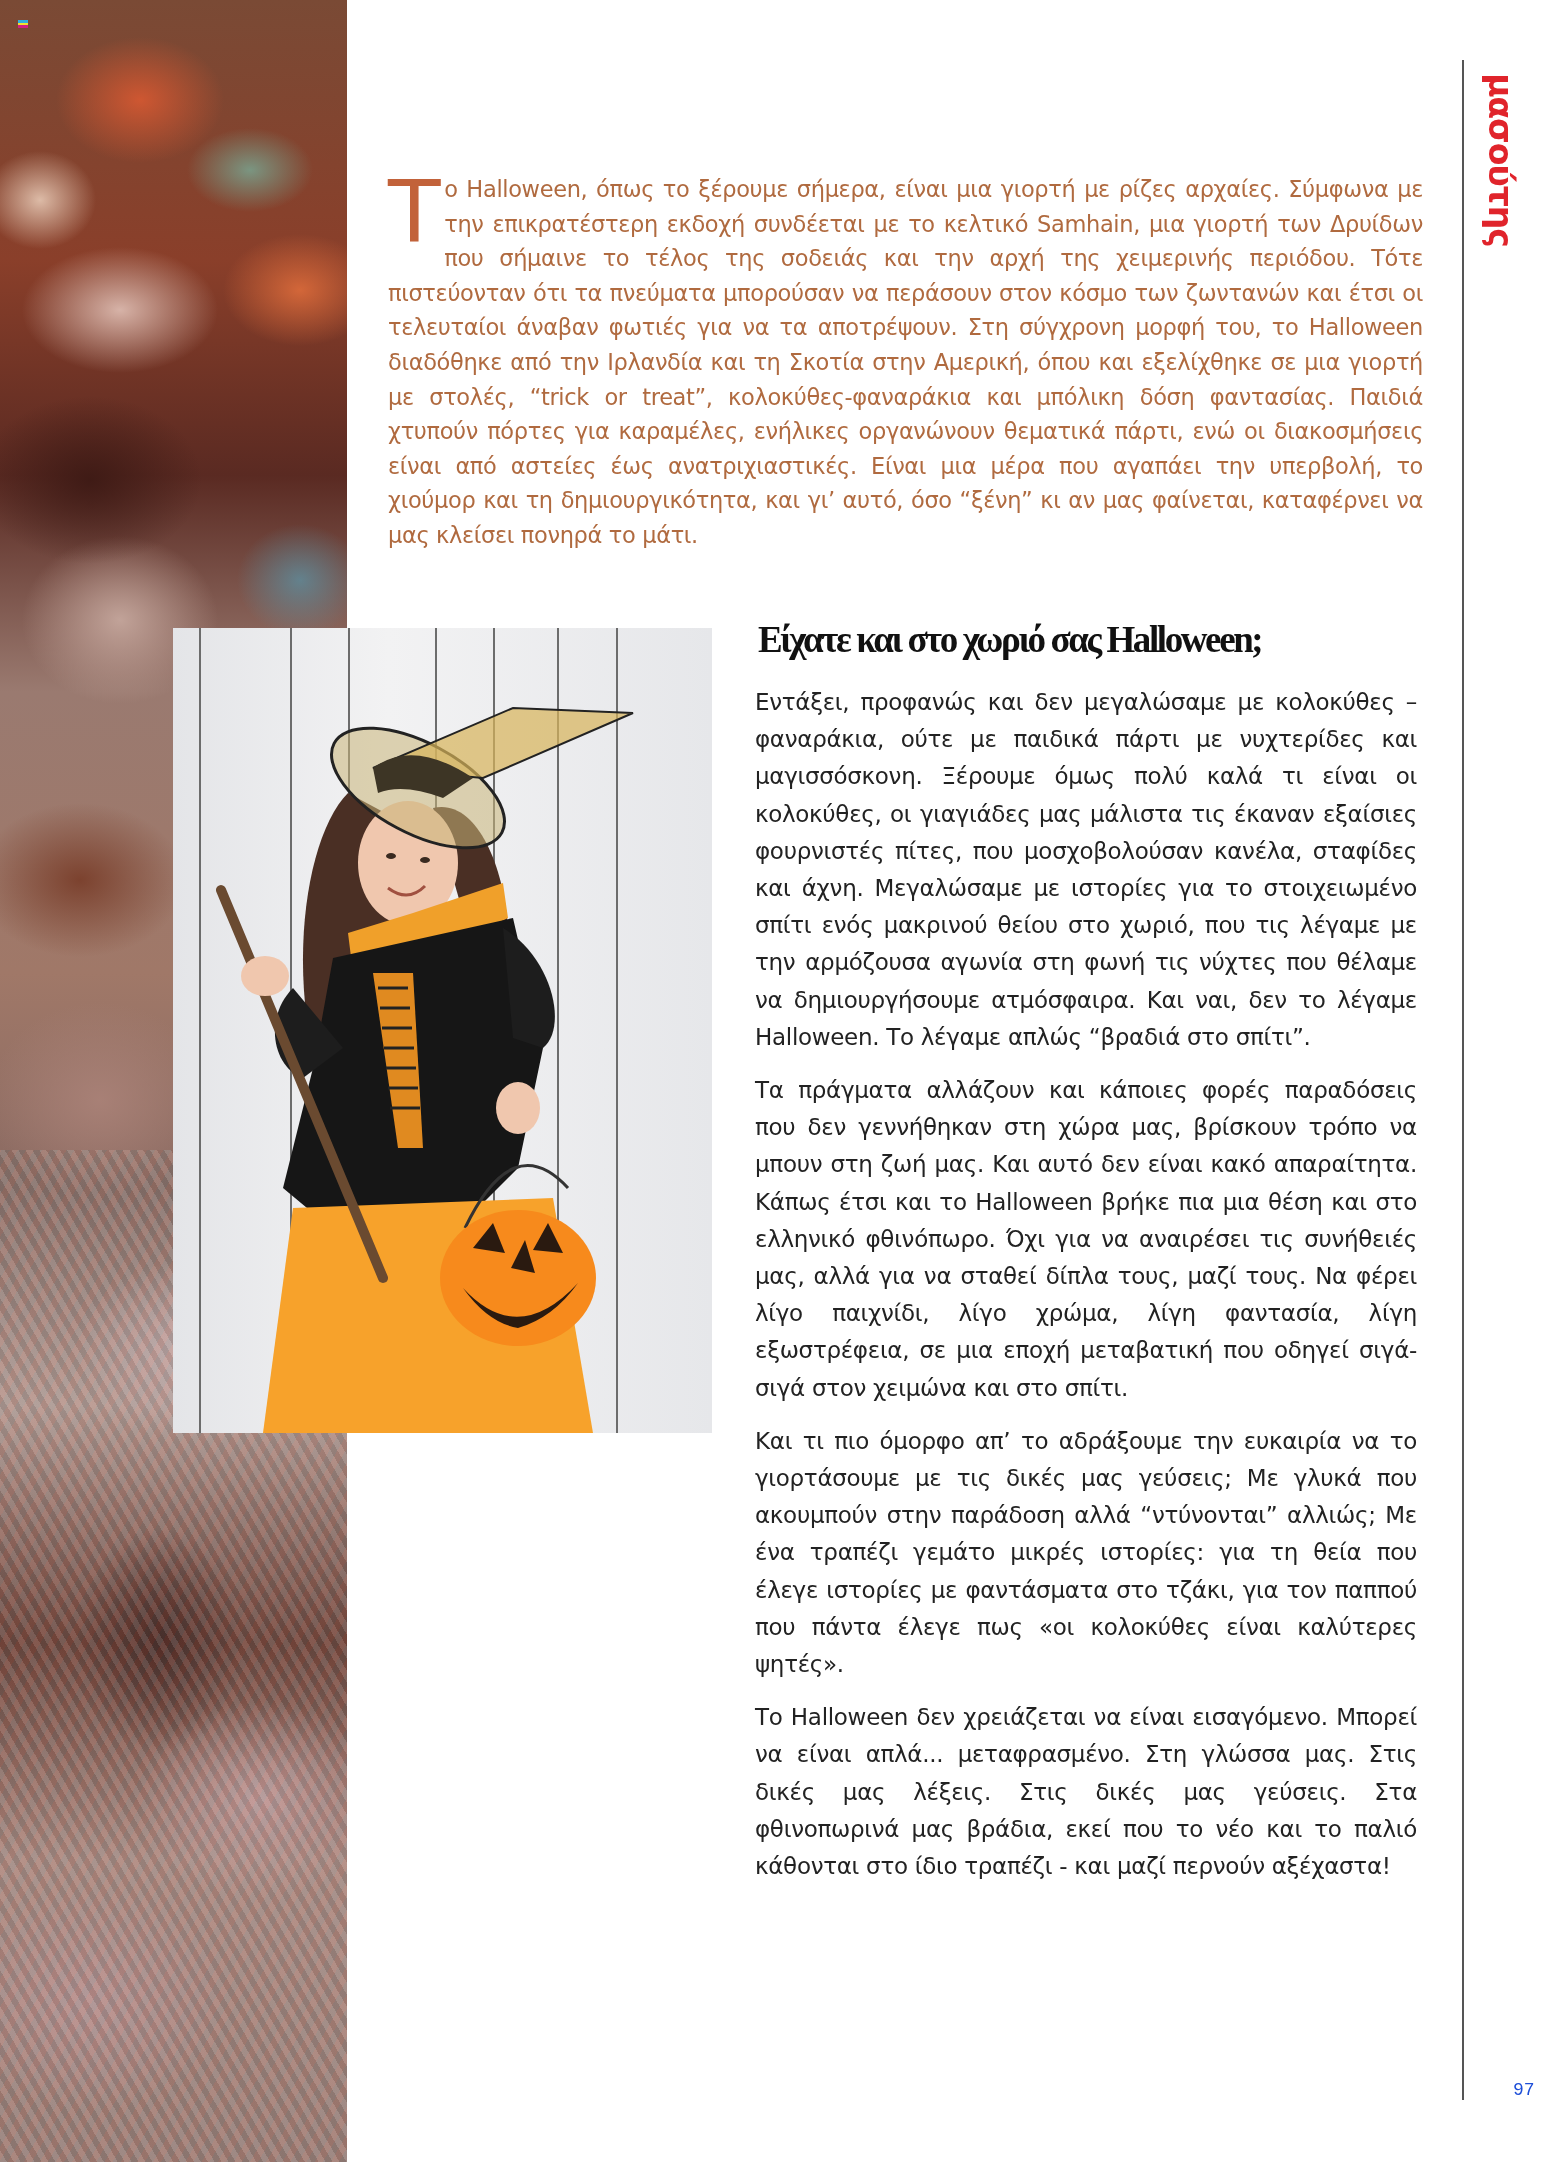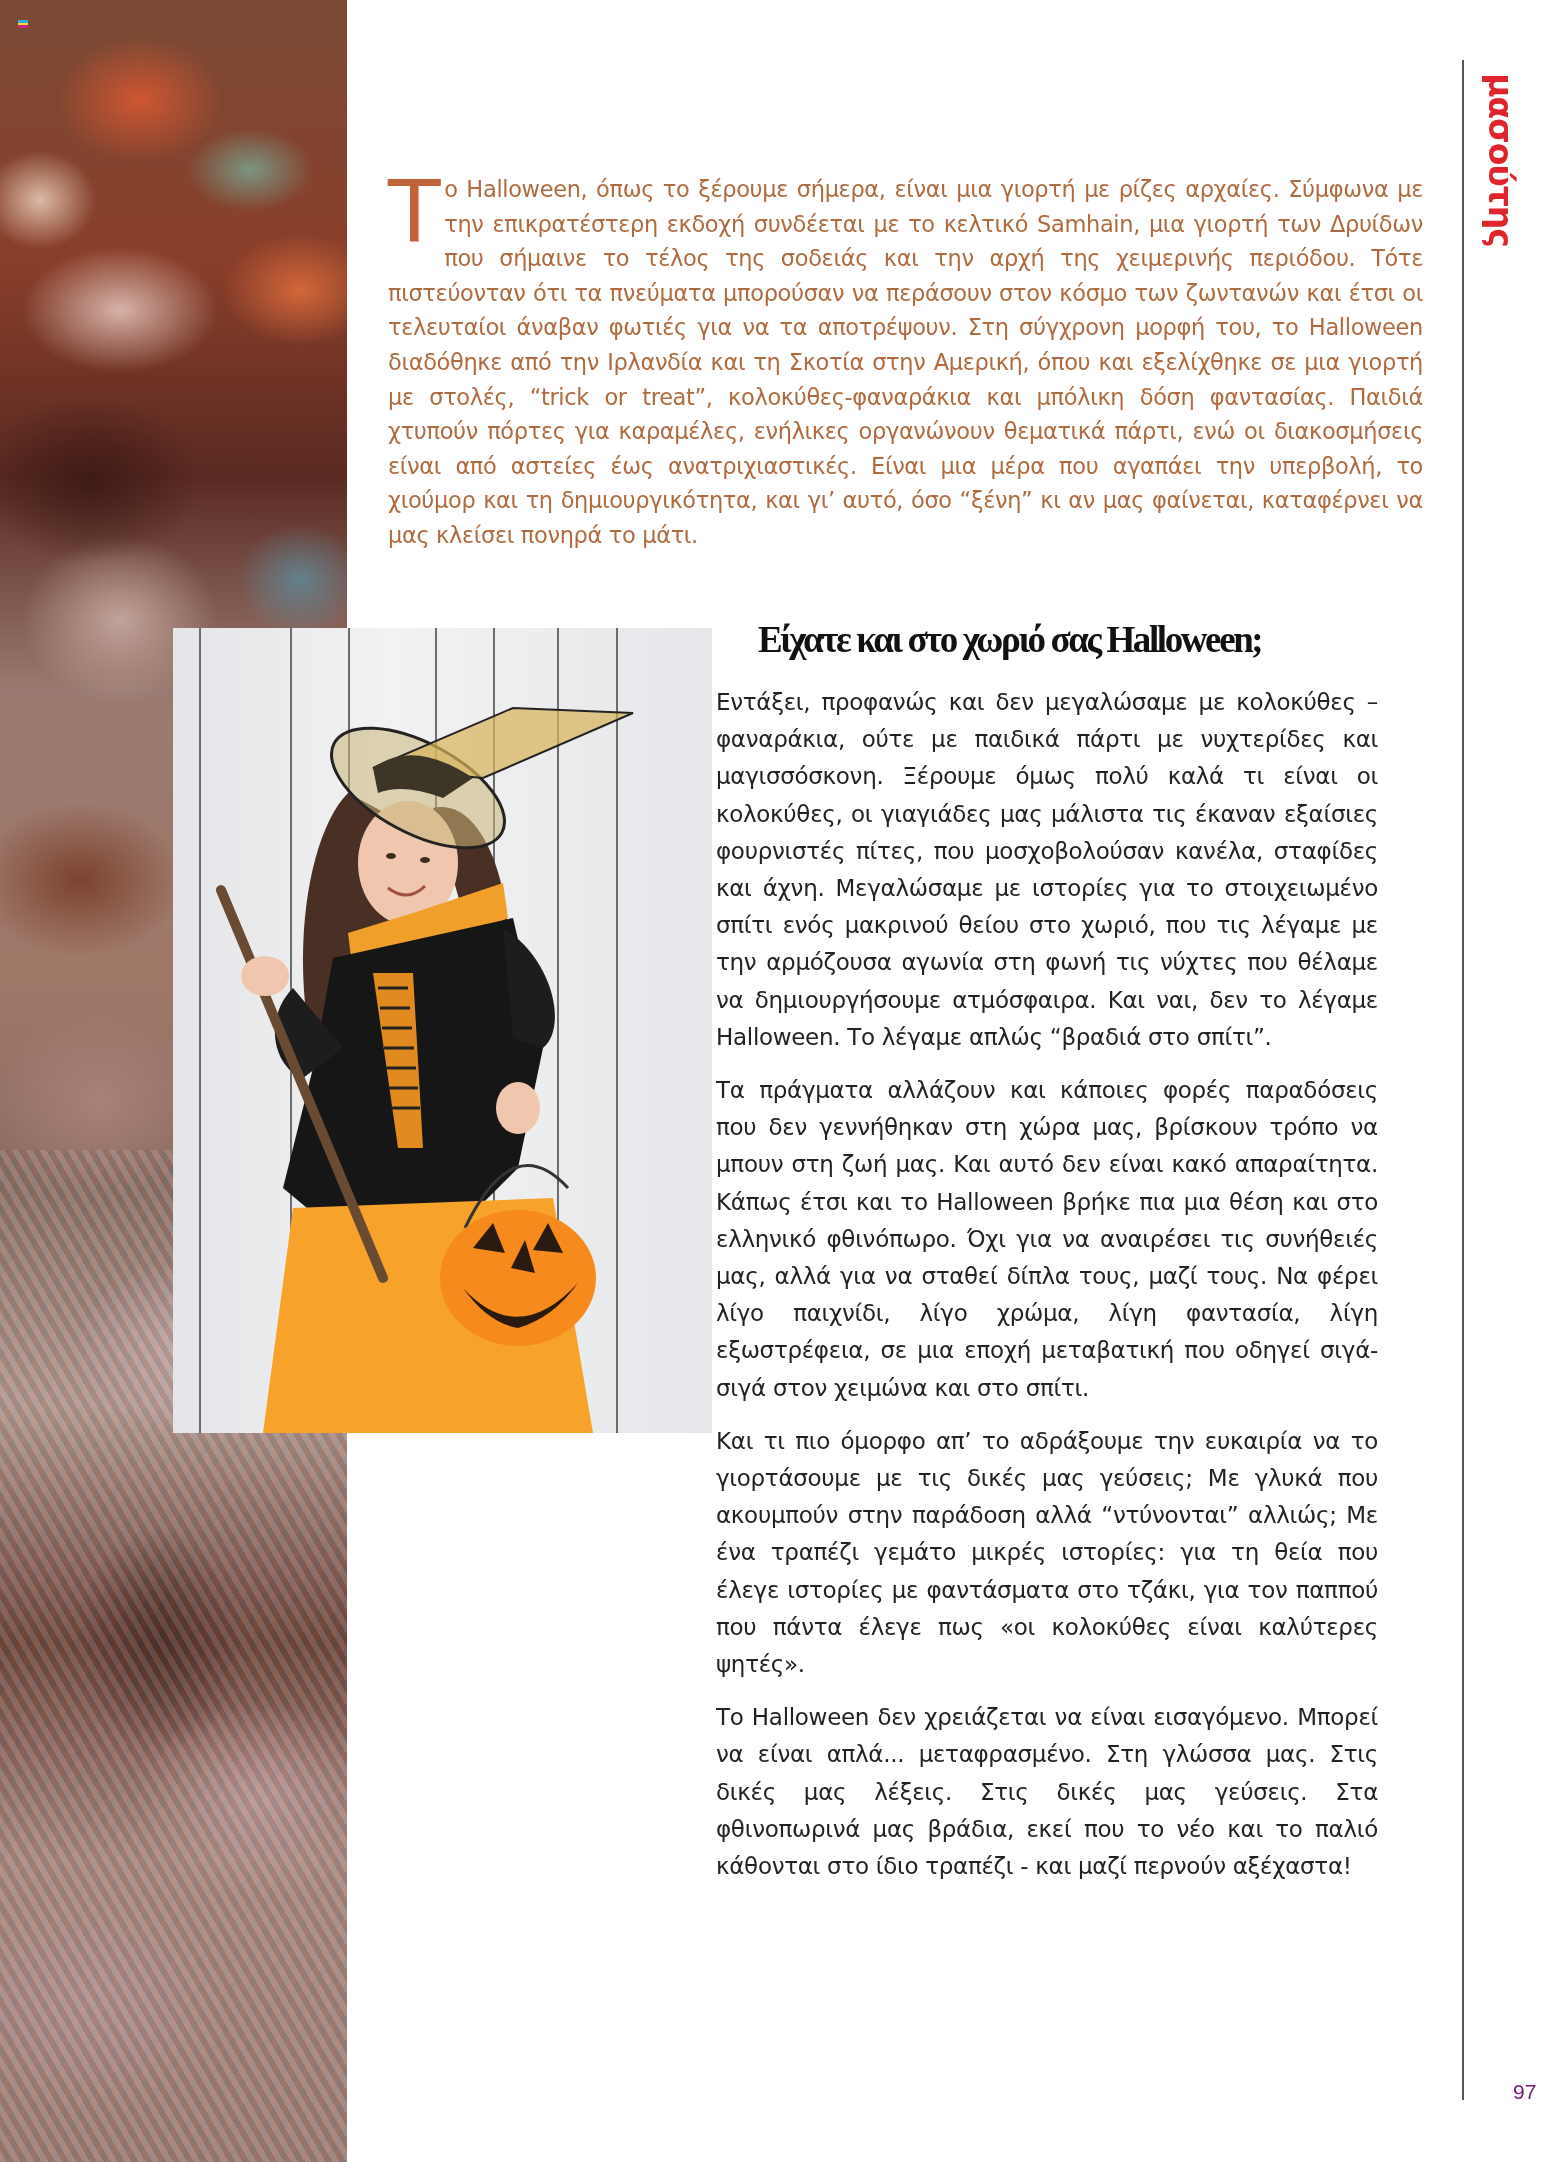--- a/index.html
+++ b/index.html
@@ -76,7 +76,7 @@
       margin: 0; white-space: nowrap;
     }
     .body {
-      position: absolute; left: 716px; top: 684px; width: 662px;
+      position: absolute; left: 755px; top: 684px; width: 662px;
       color: #222; font-size: 23px; line-height: 37.2px;
       letter-spacing: -0.3px; font-family: "DejaVu Sans", sans-serif;
     }

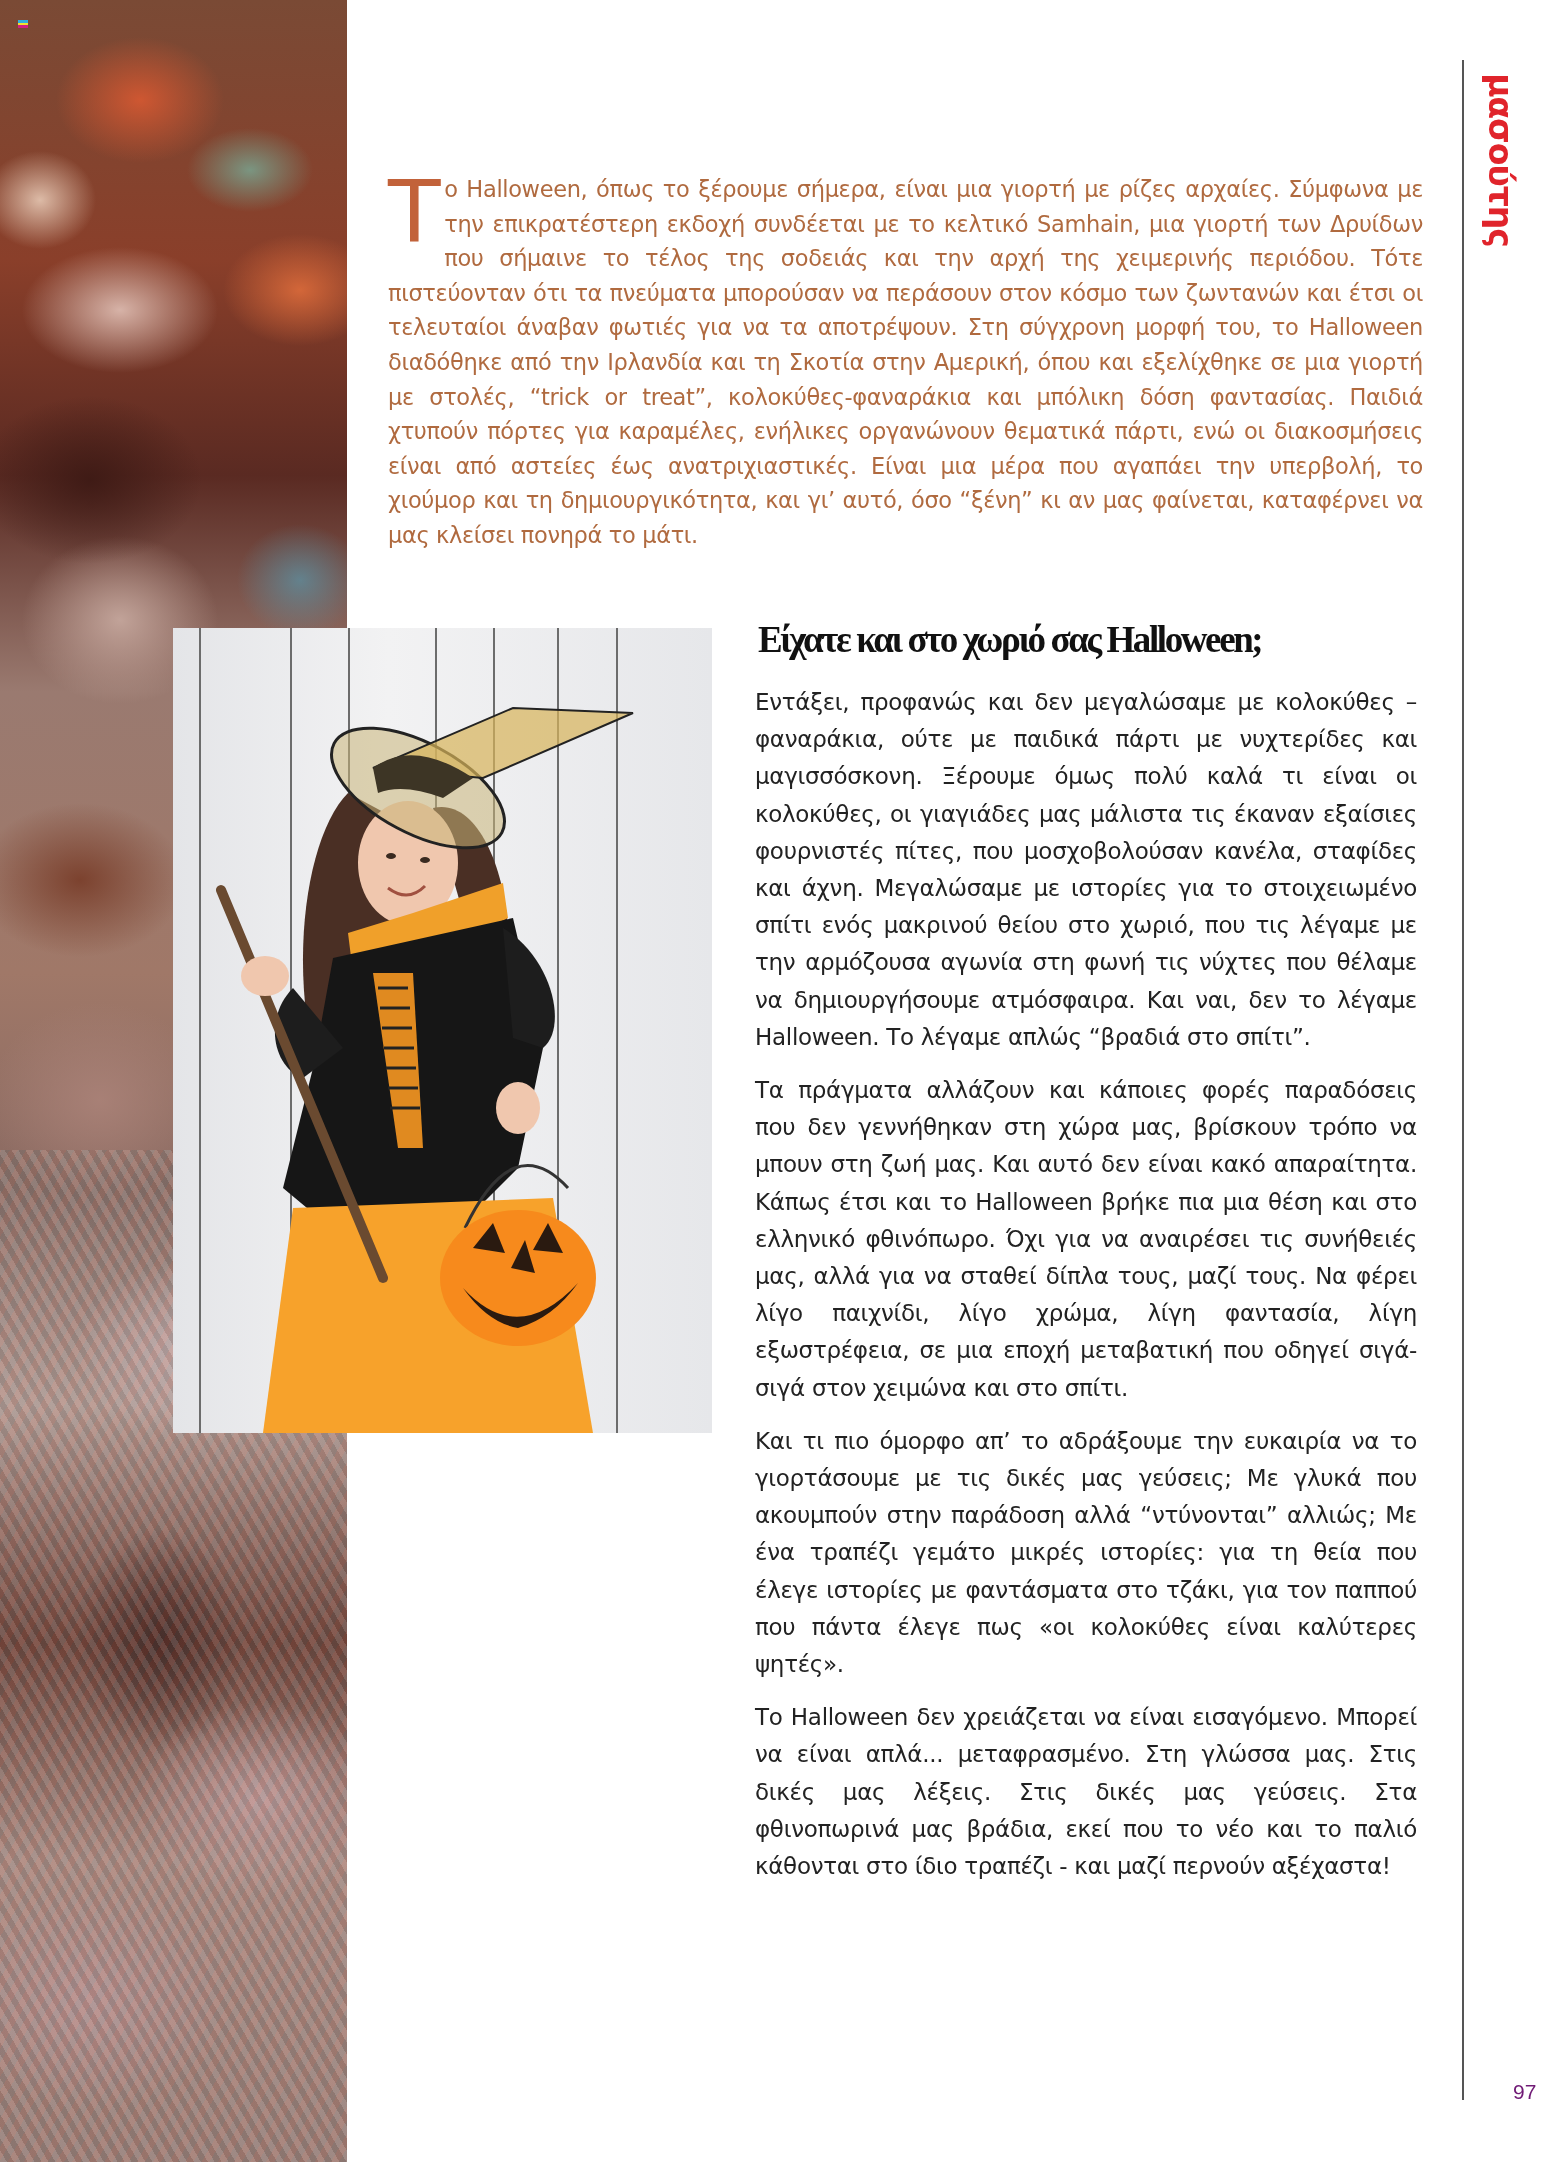--- a/index.html
+++ b/index.html
@@ -96,8 +96,8 @@
       font-family: "DejaVu Sans", sans-serif; white-space: nowrap;
     }
     .page-number {
-      position: absolute; left: 1513px; top: 2080px; font-size: 21px; color: #701a75;
-      font-family: Liberation Sans, sans-serif;
+      position: absolute; left: 1513px; top: 2080px; font-size: 18px; color: #1d4ed8;
+      font-family: Liberation Mono, monospace;
     }
   </style>
 </head>

